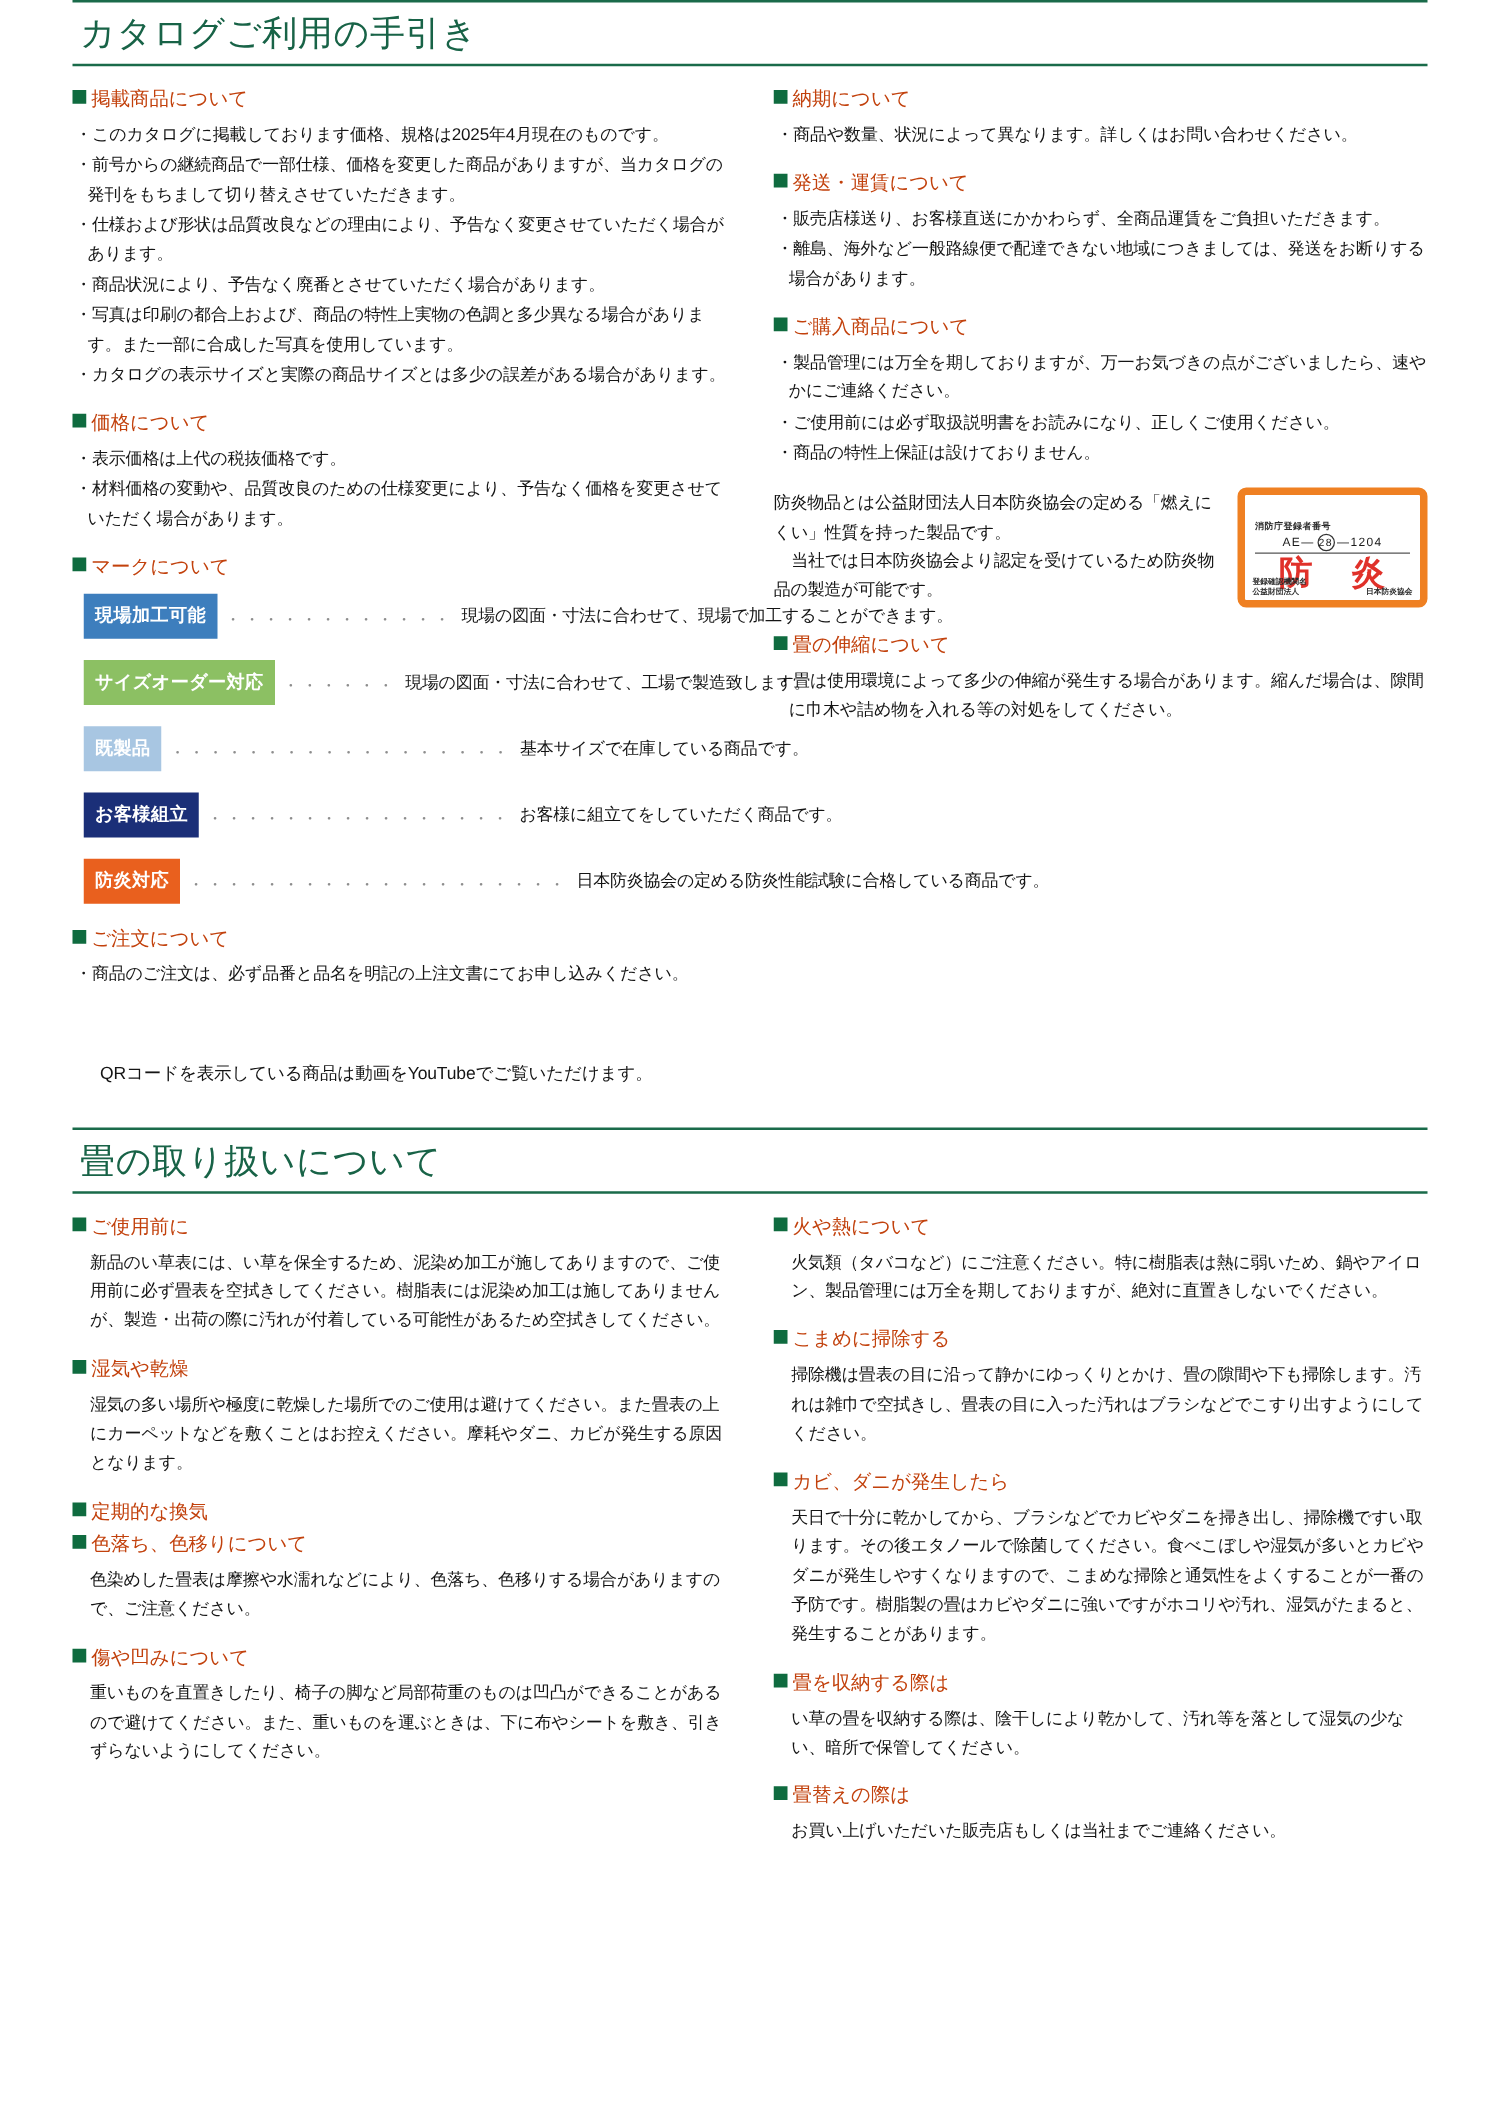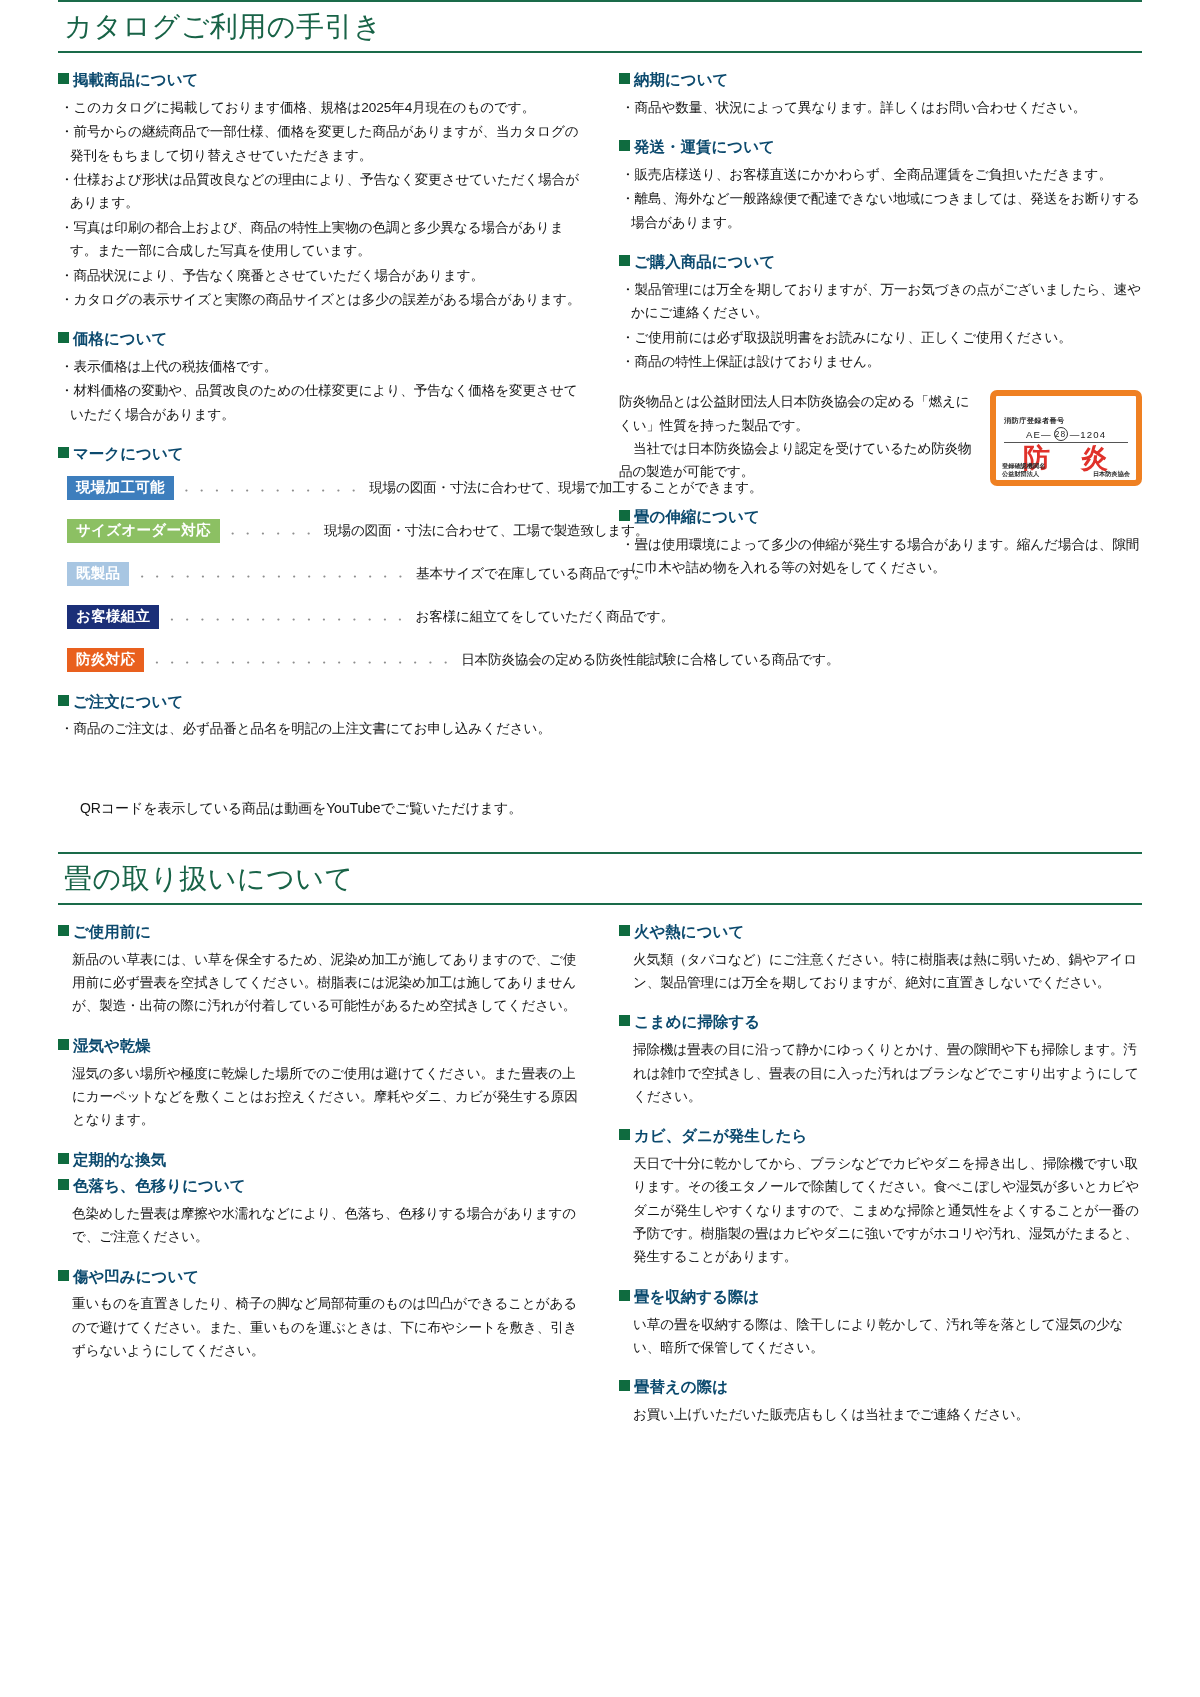--- a/index.html
+++ b/index.html
@@ -45,9 +45,9 @@
 
   
   .sub {
-    color: #0c4a6e;
+    color: #c2410c;
     font-size: 15.5px;
-    font-weight: 700;
+    font-weight: 400;
     margin: 0 0 5px 0;
     line-height: 1.4;
   }

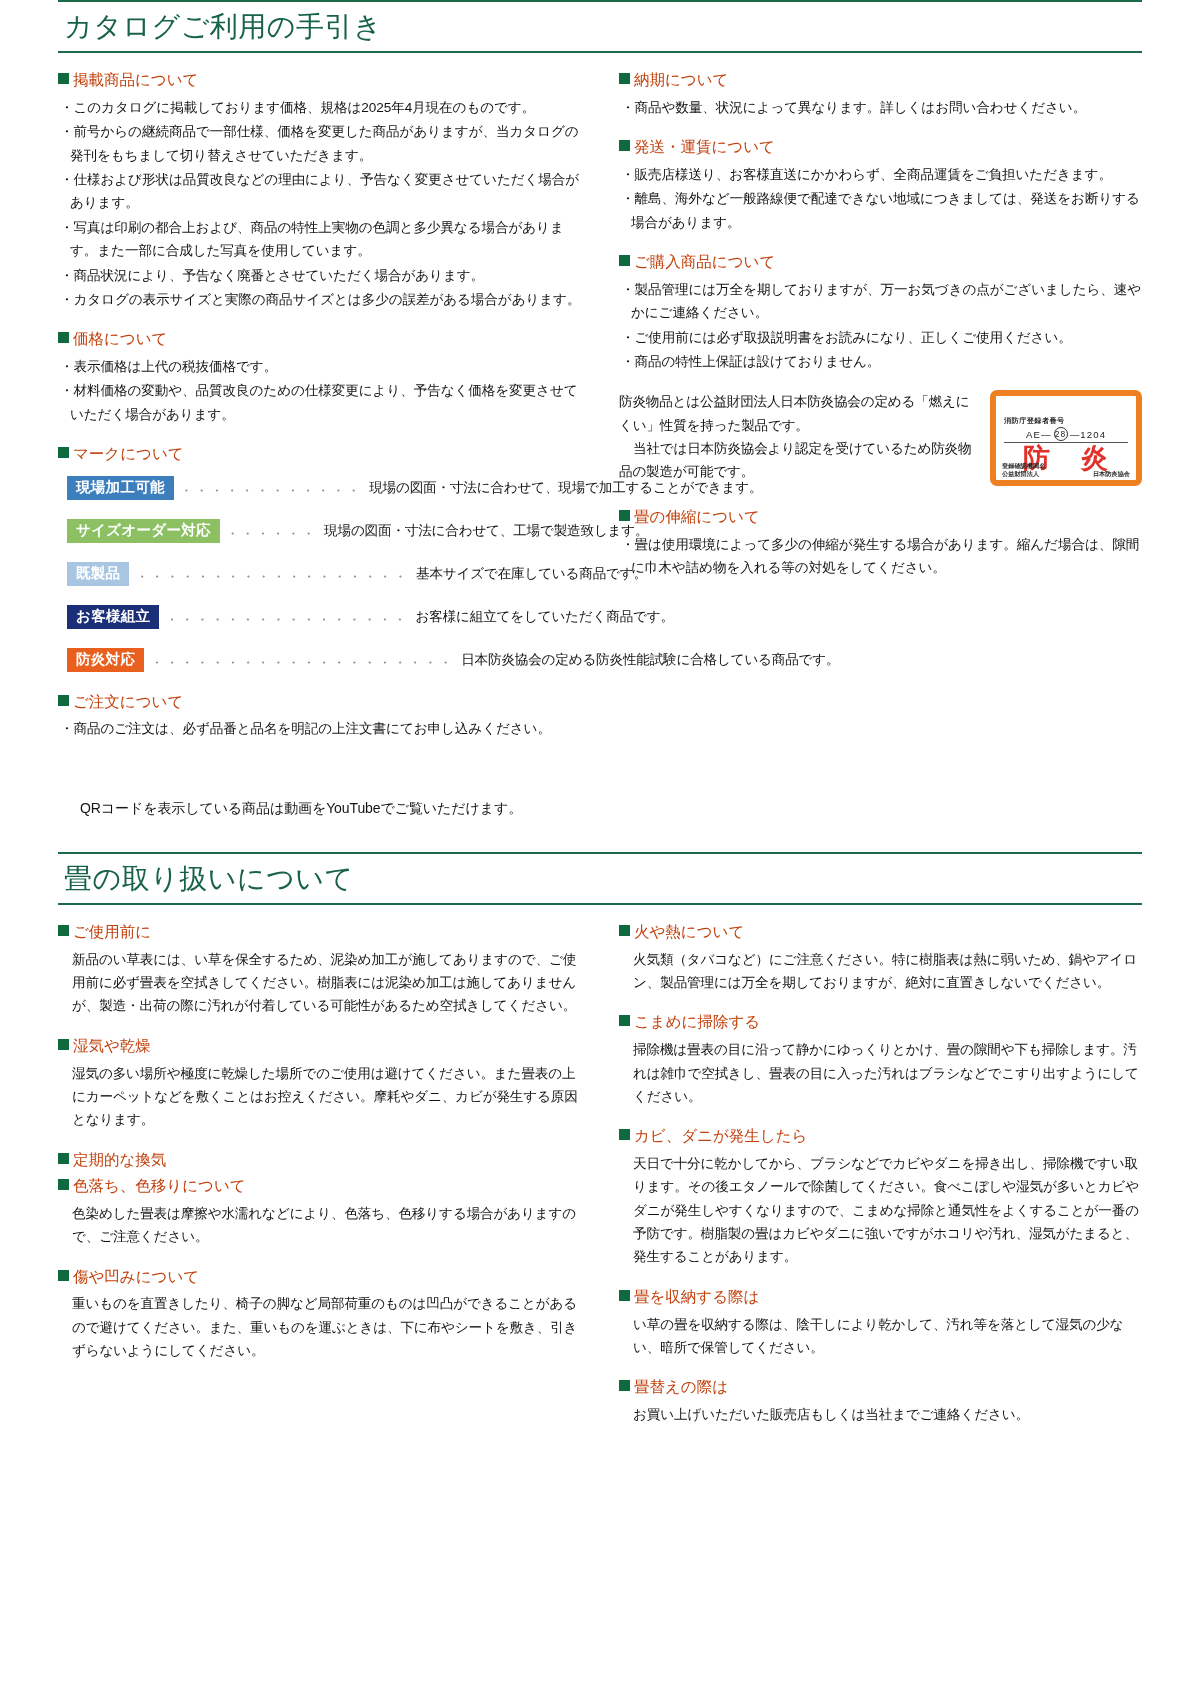--- a/index.html
+++ b/index.html
@@ -235,8 +235,8 @@
         <li>このカタログに掲載しております価格、規格は2025年4月現在のものです。</li>
         <li>前号からの継続商品で一部仕様、価格を変更した商品がありますが、当カタログの発刊をもちまして切り替えさせていただきます。</li>
         <li>仕様および形状は品質改良などの理由により、予告なく変更させていただく場合があります。</li>
+        <li>商品状況により、予告なく廃番とさせていただく場合があります。</li>
         <li>写真は印刷の都合上および、商品の特性上実物の色調と多少異なる場合があります。また一部に合成した写真を使用しています。</li>
-        <li>商品状況により、予告なく廃番とさせていただく場合があります。</li>
         <li>カタログの表示サイズと実際の商品サイズとは多少の誤差がある場合があります。</li>
       </ul>
 

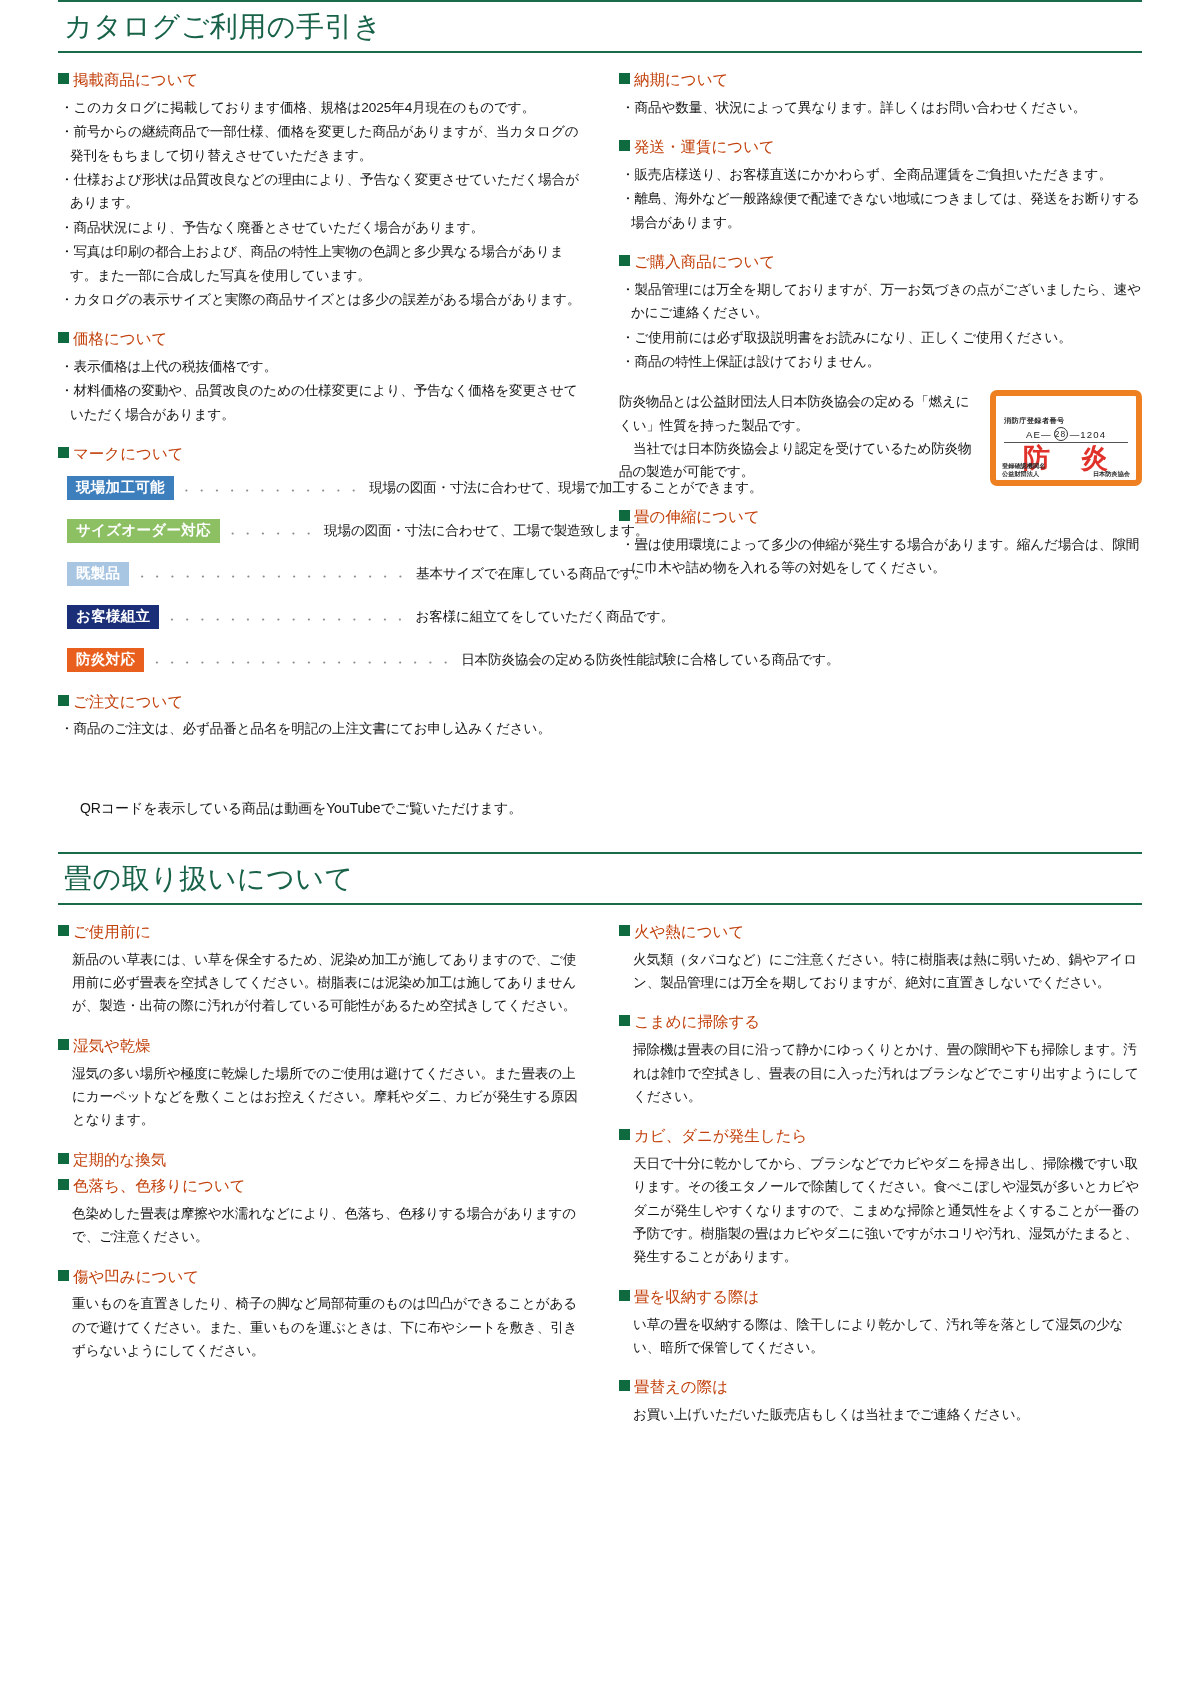--- a/index.html
+++ b/index.html
@@ -94,7 +94,7 @@
     display: inline-flex;
     align-items: center;
     justify-content: center;
-    height: 24px;
+    height: 36px;
     padding: 0 9px;
     font-size: 14.5px;
     font-weight: 700;

